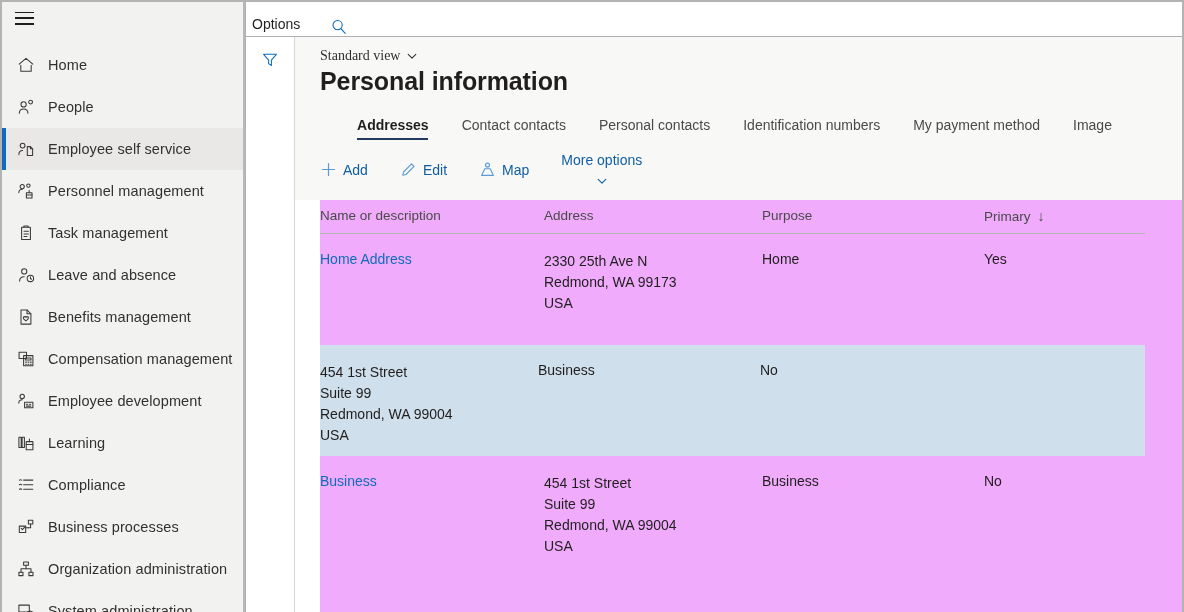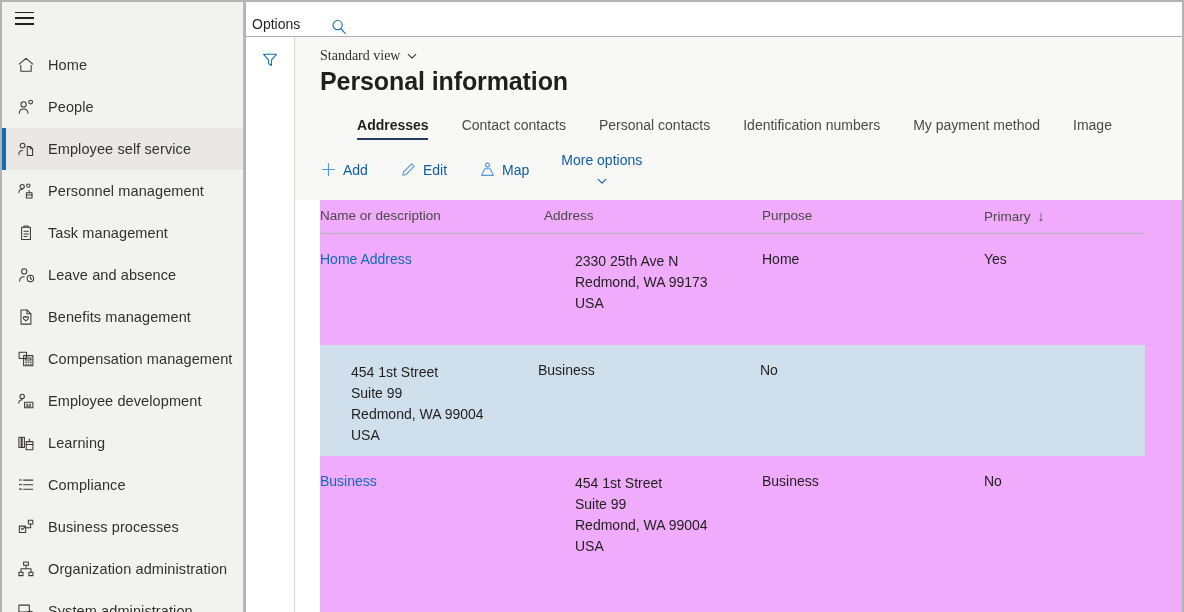--- a/index.html
+++ b/index.html
@@ -188,7 +188,7 @@
   }
   .grid-row.selected { background: #cfdfec; }
   .grid-row .link { color: #0f6cbd; cursor: pointer; }
-  .addr-line { line-height: 21px; margin-left: 31px; }
+  .addr-line { line-height: 21px; }
   .cellpad { padding-right: 8px; }
 </style>
 </head>

